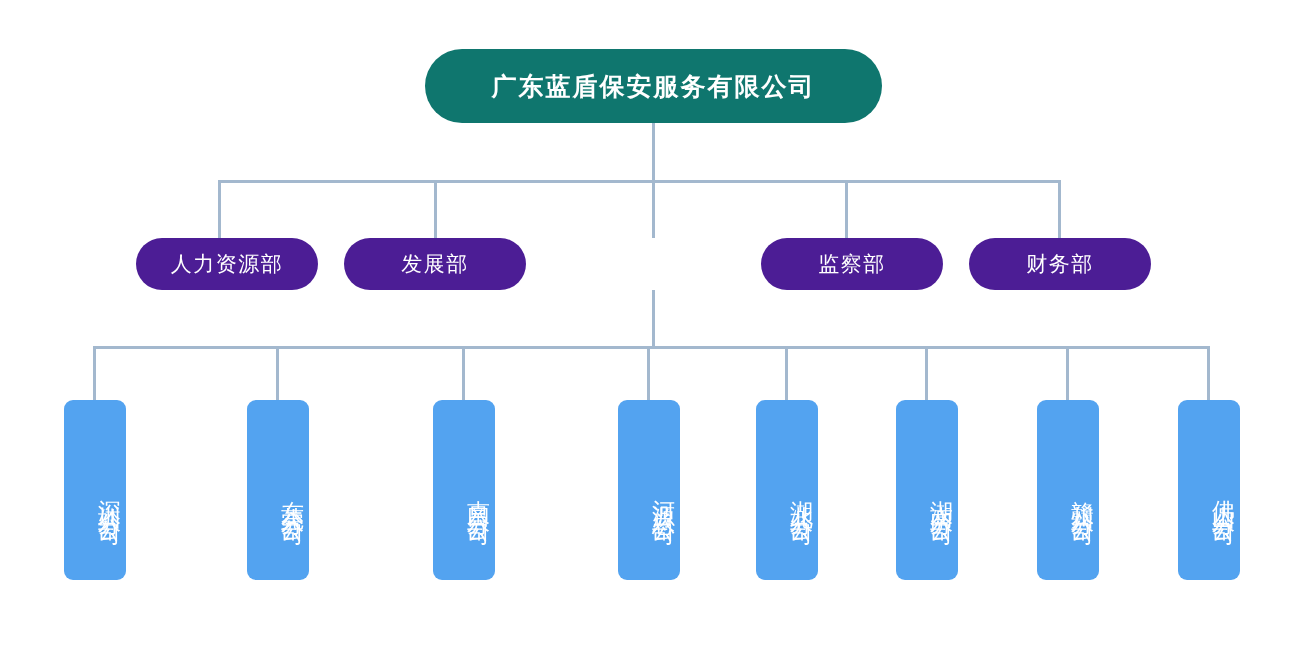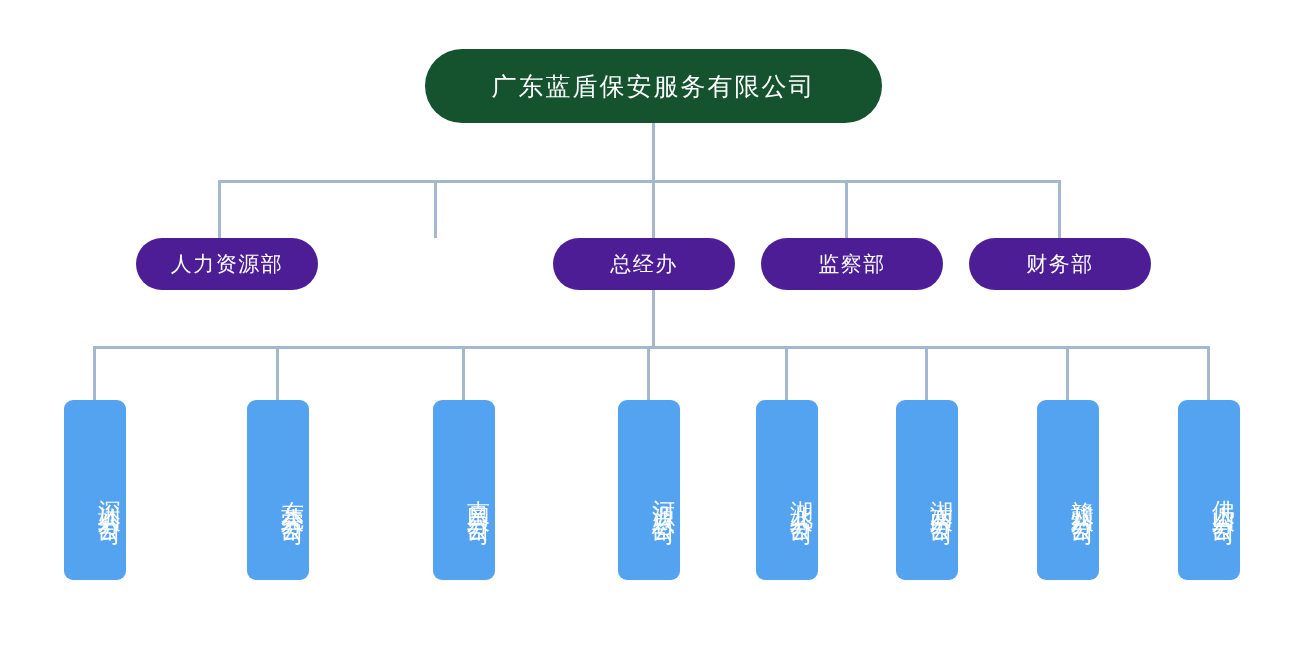--- a/index.html
+++ b/index.html
@@ -40,10 +40,10 @@
 
   
   .node-root {
-    background: #14532d;
+    background: #0f766e;
     border-radius: 999px;
     font-size: 25px;
-    font-weight: normal;
+    font-weight: bold;
     letter-spacing: 2px;
   }
 

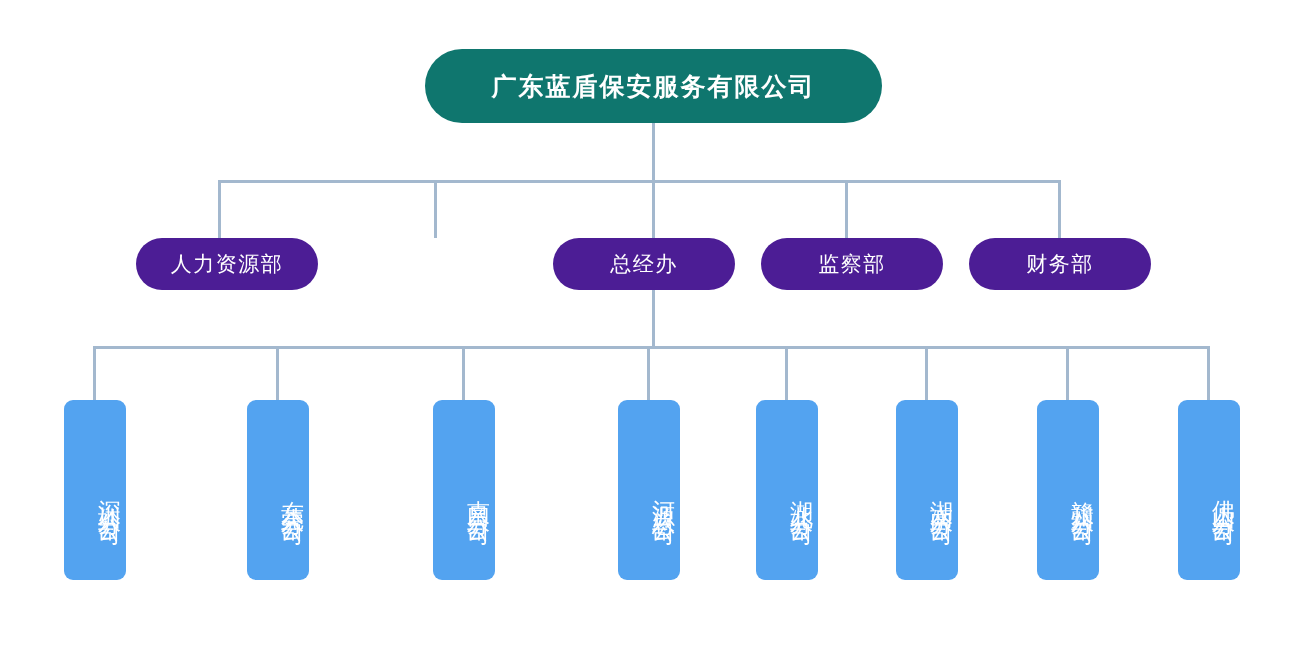--- a/index.html
+++ b/index.html
@@ -91,6 +91,9 @@
     <span>人力资源部</span>
   </div>
 
+  <div class="node node-dept" style="left:344px; top:238px; width:182px; height:52px;">
+    <span>发展部</span>
+  </div>
 
   <div class="node node-dept" style="left:553px; top:238px; width:182px; height:52px;">
     <span>总经办</span>

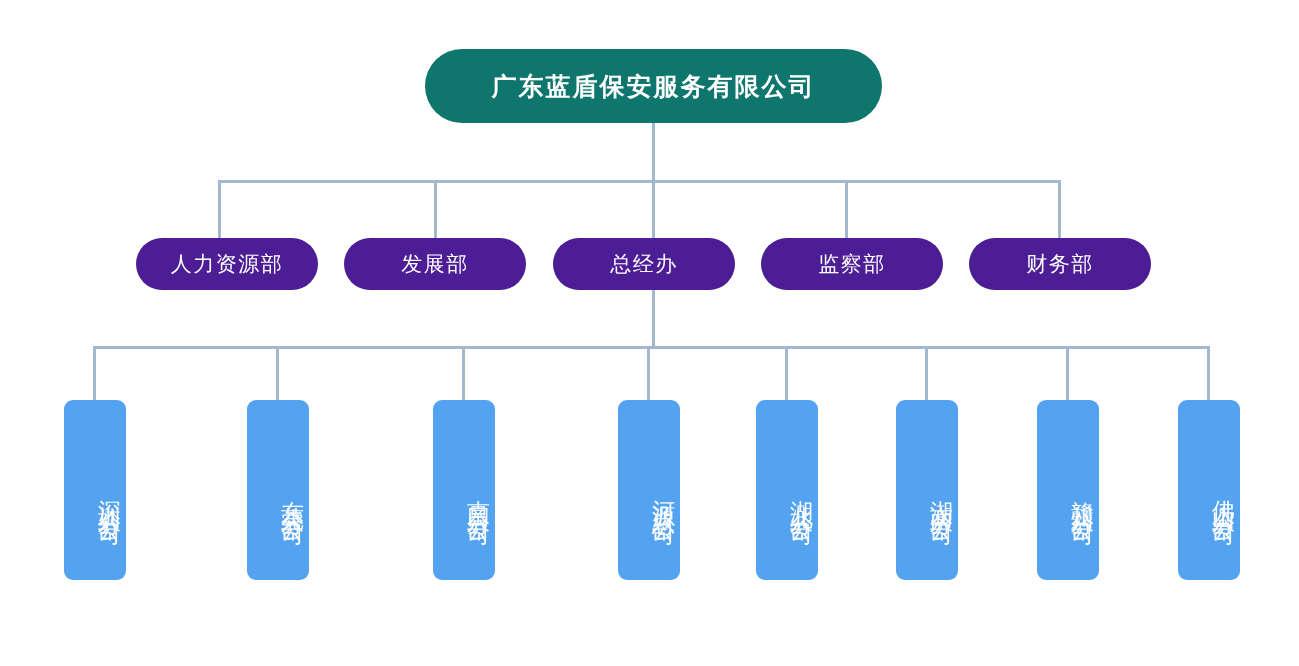--- a/index.html
+++ b/index.html
@@ -95,9 +95,6 @@
     <span>发展部</span>
   </div>
 
-  <div class="node node-dept" style="left:553px; top:238px; width:182px; height:52px;">
-    <span>总经办</span>
-  </div>
 
   <div class="node node-dept" style="left:969px; top:238px; width:182px; height:52px;">
     <span>财务部</span>

